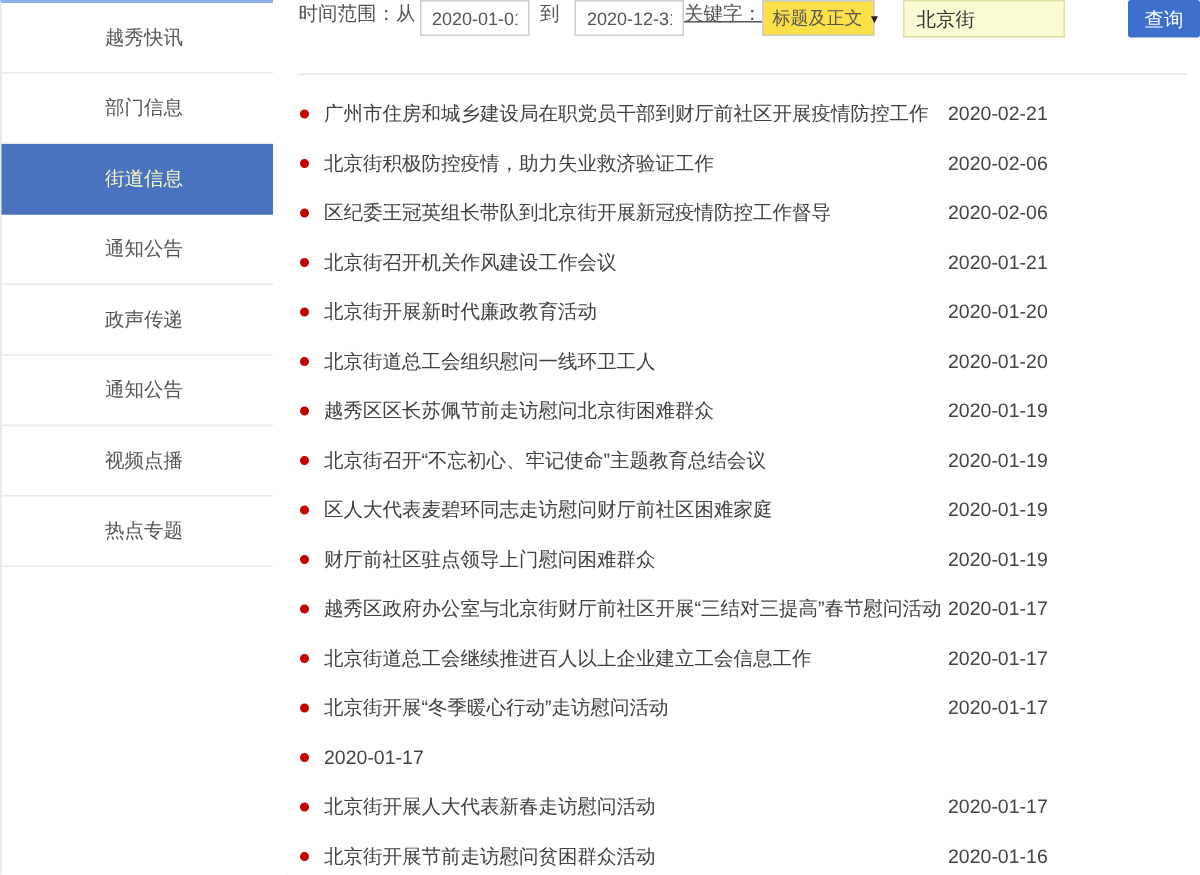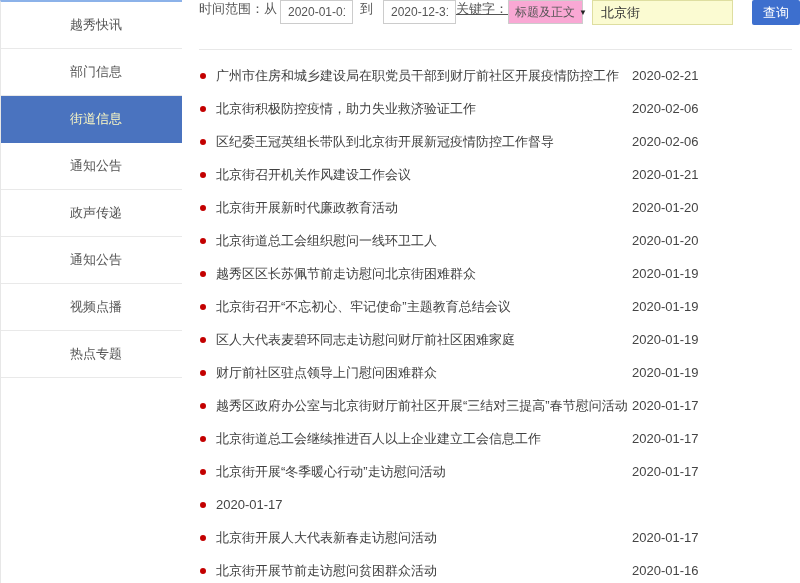--- a/index.html
+++ b/index.html
@@ -51,7 +51,7 @@
     font-family:"Liberation Sans","DejaVu Sans",sans-serif;outline:none;
   }
   .scope-select{
-    width:75px;height:24px;border:1px solid #ccc;background:#f9a8d4;
+    width:75px;height:24px;border:1px solid #ccc;background:#fde047;
     display:flex;align-items:center;justify-content:space-between;
     padding:0 6px;font-size:12px;color:#555;cursor:pointer;flex:none;
   }

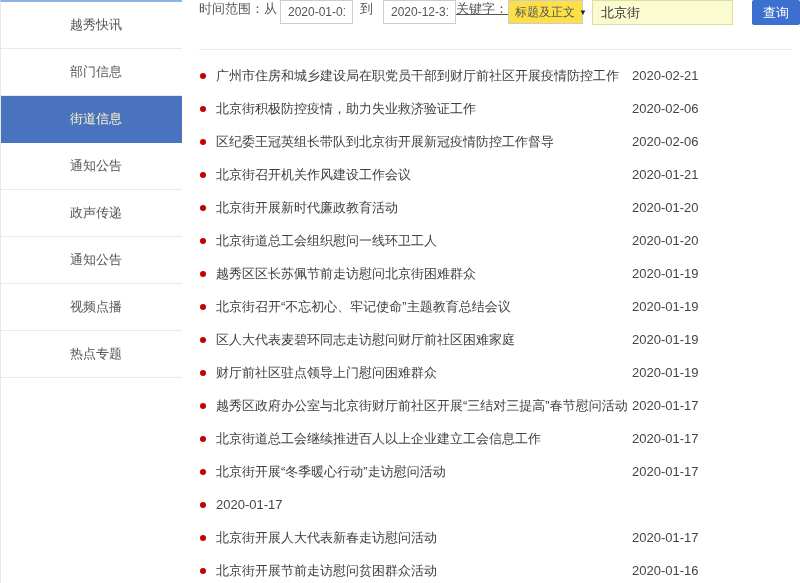--- a/index.html
+++ b/index.html
@@ -57,7 +57,7 @@
   }
   .scope-select .arrow{font-size:8px;color:#222;margin-left:4px;}
   .keyword-input{
-    width:141px;height:25px;margin-left:9px;padding:0 8px;
+    width:108px;height:25px;margin-left:19px;padding:0 8px;
     background:var(--keyword-bg);border:1px solid #dedea0;
     font-size:13px;color:#333;outline:none;flex:none;
     font-family:Liberation Sans, sans-serif;

